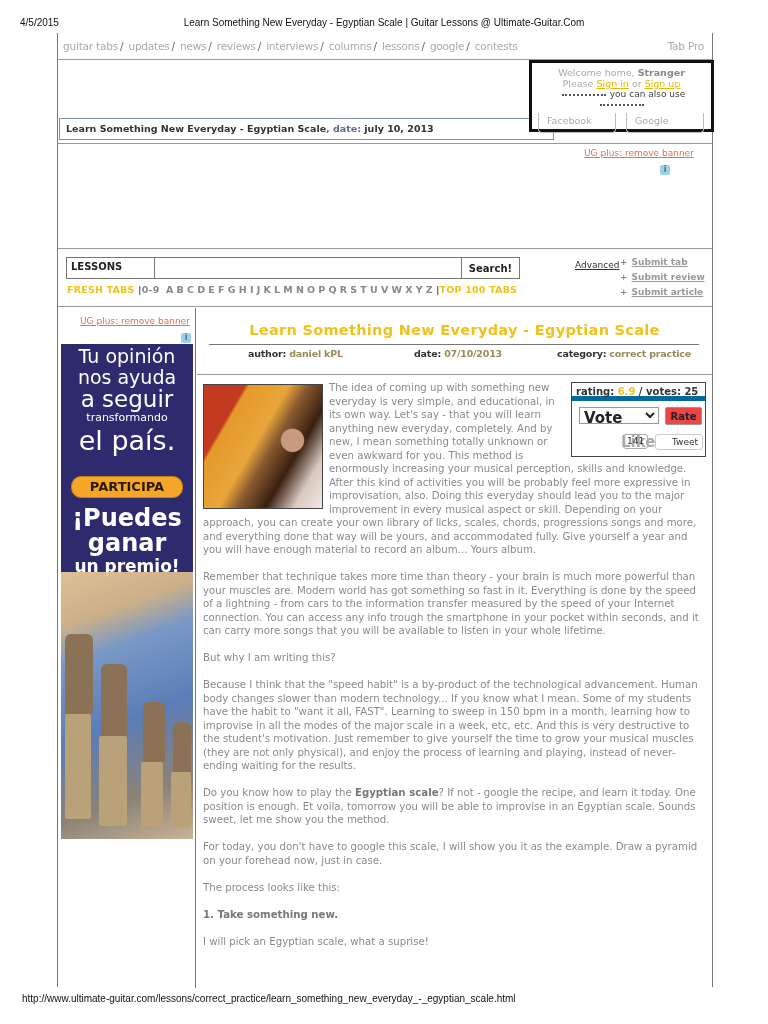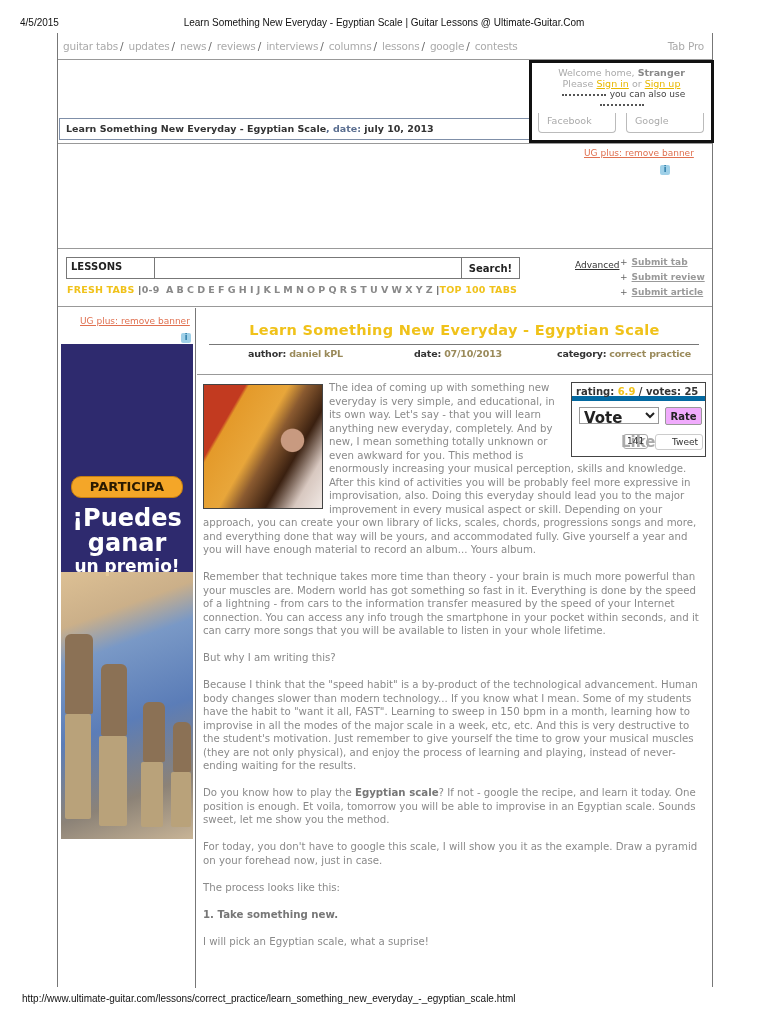--- a/index.html
+++ b/index.html
@@ -28,7 +28,7 @@
   .breadcrumb-box .date-label { color: #5a6e90; font-weight: bold; }
   .breadcrumb-box .sep { color: #5a6e90; }
 
-  .login-box { position: absolute; left: 471px; top: 27px; width: 185px; height: 83px; border: 3px solid #111; background: #fff; text-align: center; font-size: 9.5px; color: #aaa; }
+  .login-box { position: absolute; left: 471px; top: 27px; width: 185px; height: 72px; border: 3px solid #111; background: #fff; text-align: center; font-size: 9.5px; color: #aaa; }
   .login-box .welcome { margin-top: 4px; }
   .login-box .welcome b { color: #888; }
   .login-box .signin { color: #e8b800; text-decoration: underline; }

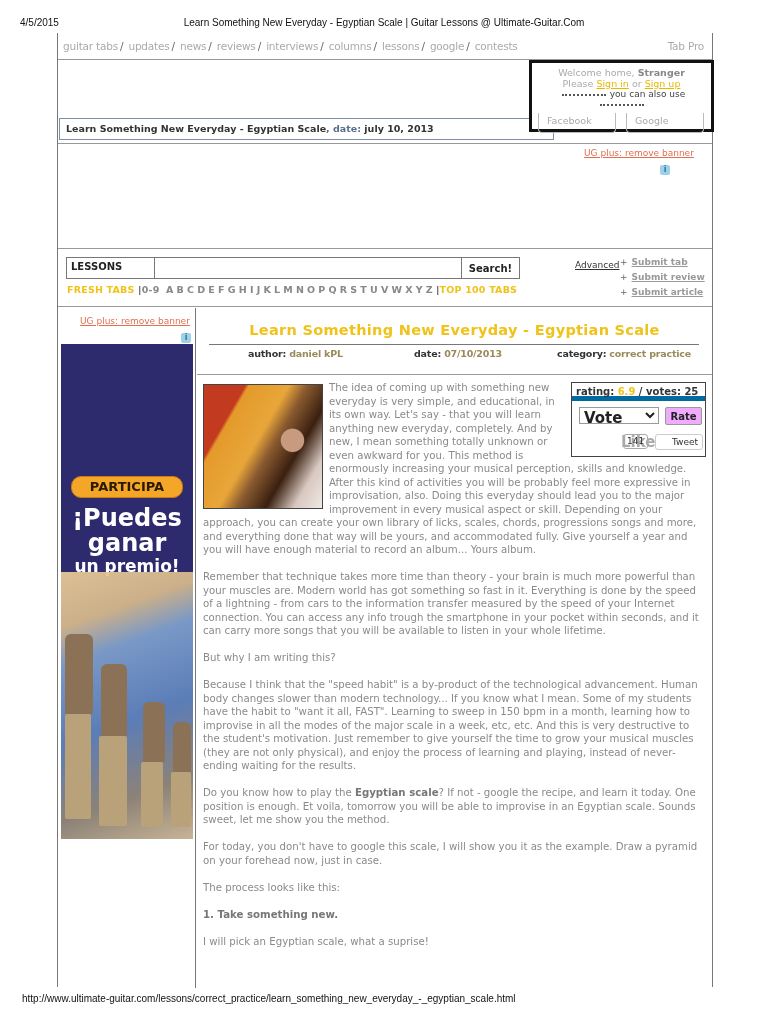--- a/index.html
+++ b/index.html
@@ -190,6 +190,13 @@
     <div class="ad">
       <div class="topbar"></div>
       <div class="adinfo info">i</div>
+      <div class="t1">
+        <div>Tu opinión</div>
+        <div>nos ayuda</div>
+        <div style="font-size:23px;line-height:23px;">a seguir</div>
+        <div class="small">transformando</div>
+        <div class="big">el país.</div>
+      </div>
       <div class="cta">PARTICIPA</div>
       <div class="t2">
         <div>¡Puedes</div>

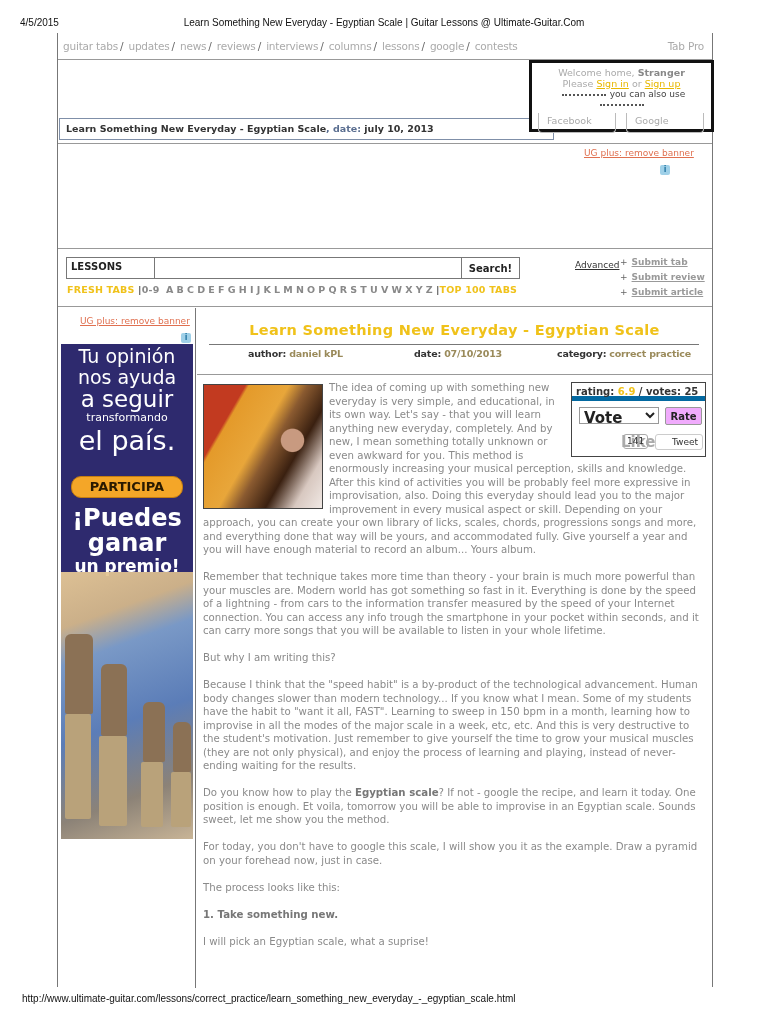--- a/index.html
+++ b/index.html
@@ -102,7 +102,7 @@
   .rating-box .hdr .score { color: #f0c21a; }
   .rating-box .vote { position: relative; height: 30px; }
   .rating-box select { position: absolute; left: 7px; top: 6px; width: 80px; height: 17px; font-family: "DejaVu Sans", sans-serif; font-size: 15px; font-weight: bold; color: #222; border: 1px solid #999; background: #fff; }
-  .rating-box .rate { position: absolute; left: 93px; top: 6px; width: 37px; height: 18px; font-family: "DejaVu Sans", sans-serif; font-size: 10px; font-weight: bold; color: #222; border: 1px solid #999; background: #f0abfc; border-radius: 2px; }
+  .rating-box .rate { position: absolute; left: 93px; top: 6px; width: 37px; height: 18px; font-family: "DejaVu Sans", sans-serif; font-size: 10px; font-weight: bold; color: #222; border: 1px solid #999; background: #ef4444; border-radius: 2px; }
   .rating-box .social { position: relative; height: 24px; }
   .rating-box .like { position: absolute; left: 24px; top: 5px; color: #aaa; font-weight: bold; font-size: 15px; margin-left: 25px; }
   .rating-box .count { position: absolute; left: 51px; top: 3px; height: 15px; padding: 0 3px; border: 1px solid #aaa; border-radius: 3px; font-size: 9px; color: #333; line-height: 13px; }

